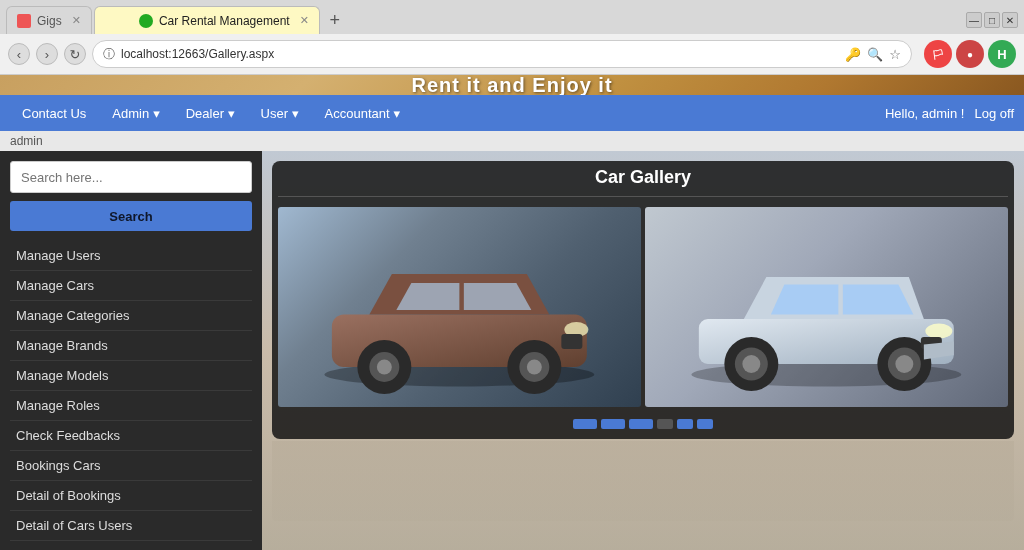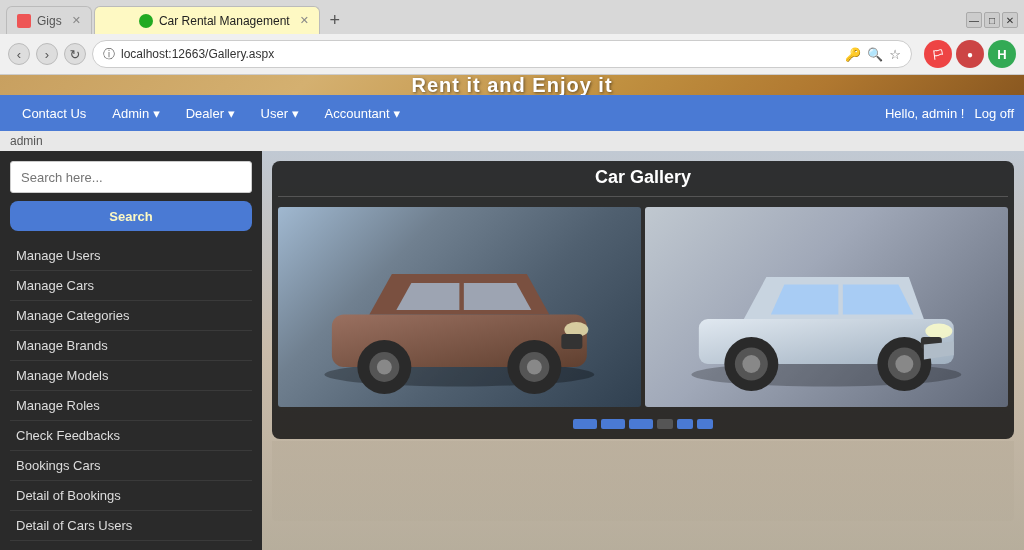--- a/index.html
+++ b/index.html
@@ -53,7 +53,7 @@
     .sidebar { width: 262px; background: #2a2a2a; padding: 10px; flex-shrink: 0; }
     .search-input-wrap { margin-bottom: 8px; }
     .search-input { width: 100%; height: 32px; padding: 0 10px; border: 1px solid #ccc; border-radius: 3px; font-size: 13px; background: white; color: #999; }
-    .search-btn { width: 100%; height: 30px; background: #4a7ad4; color: #fef9c3; border: none; border-radius: 8px; cursor: pointer; font-size: 13px; font-weight: bold; }
+    .search-btn { width: 100%; height: 30px; background: #4a7ad4; color: #0f172a; border: none; border-radius: 3px; cursor: pointer; font-size: 13px; font-weight: bold; }
     .sidebar-menu { margin-top: 10px; }
     .sidebar-menu-item { color: #ddd; padding: 7px 6px; cursor: pointer; font-size: 13px; border-bottom: 1px solid #3a3a3a; }
 

